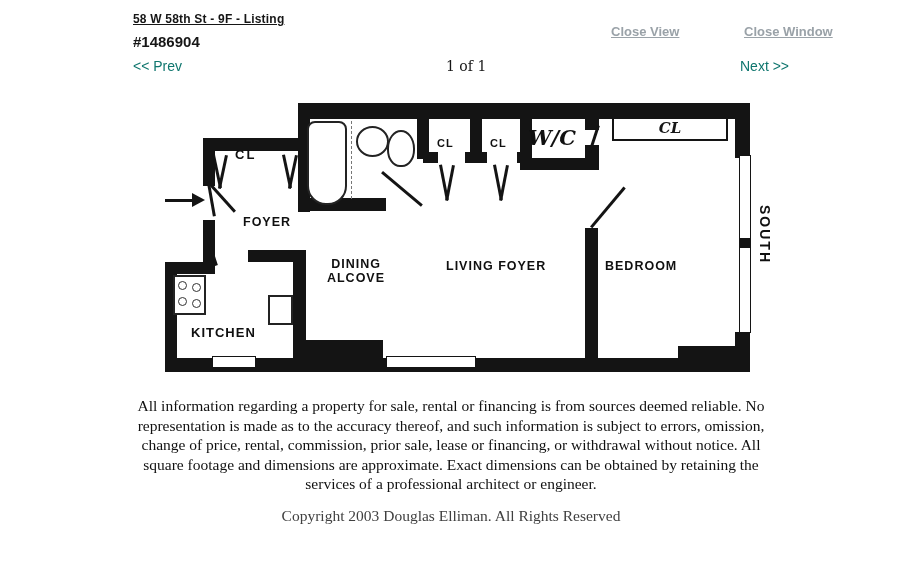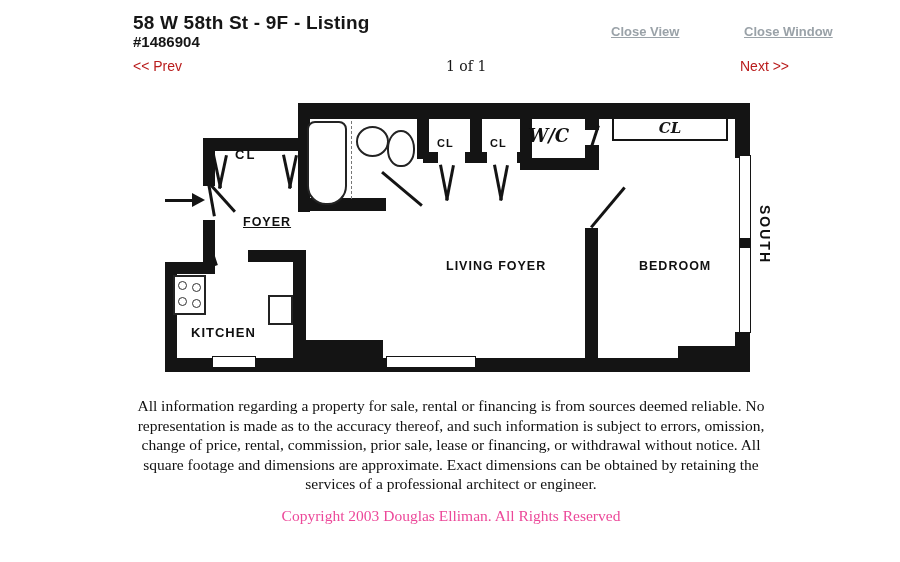--- a/index.html
+++ b/index.html
@@ -9,7 +9,7 @@
   }
   .abs{position:absolute;}
   
-  .title{left:133px;top:12px;font-size:19px;font-weight:bold;letter-spacing:.2px;}
+  .title{left:133px;top:12px;font-size:12px;font-weight:bold;letter-spacing:.2px;text-decoration:underline;}
   .listingno{left:133px;top:33px;font-size:15px;font-weight:bold;}
   .fadelink{font-size:13px;font-weight:bold;color:#9aa2a8;text-decoration:underline;
     filter:blur(.6px);cursor:pointer;}

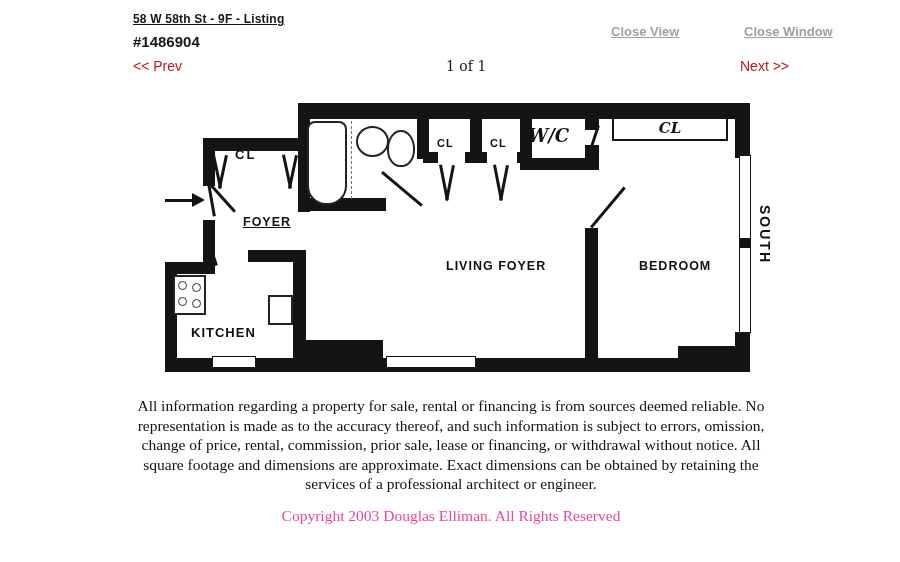--- a/index.html
+++ b/index.html
@@ -15,7 +15,7 @@
     filter:blur(.6px);cursor:pointer;}
   .printlink{left:611px;top:24px;}
   .closelink{left:744px;top:24px;}
-  .nav{font-size:14px;color:#b91c1c;}
+  .nav{font-size:14px;color:#0f766e;}
   .prev{left:133px;top:58px;cursor:pointer;}
   .pageof{left:446px;top:58px;font-family:"DejaVu Serif",serif;font-size:14px;}
   .next{left:740px;top:58px;cursor:pointer;}

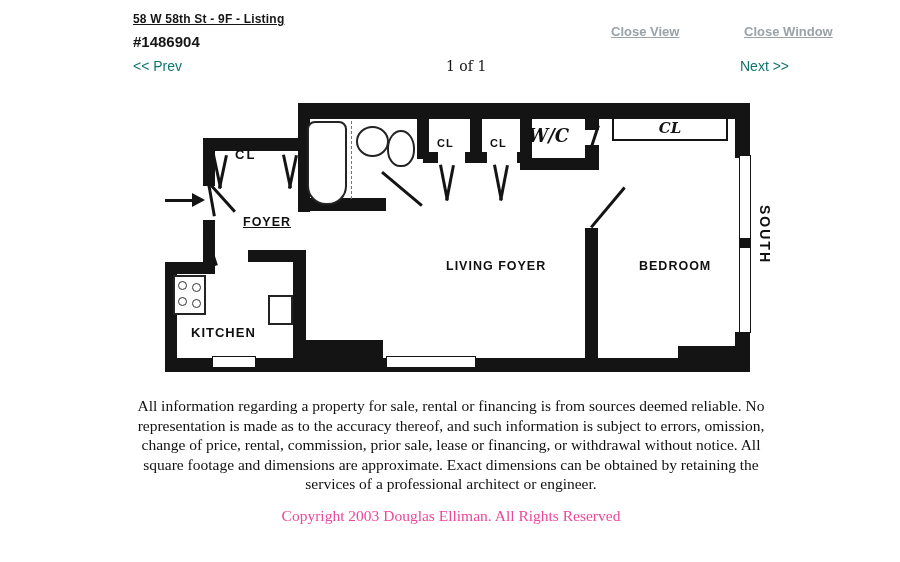--- a/index.html
+++ b/index.html
@@ -139,7 +139,7 @@
   <div class="lbl lbl-room" style="left:474px;top:164px;">BEDROOM</div>
   <div class="lbl lbl-cl" style="left:272px;top:42px;">CL</div>
   <div class="lbl lbl-cl" style="left:325px;top:42px;">CL</div>
-  <div class="lbl hand" style="left:363px;top:30px;font-size:18px;">W/C</div>
+  <div class="lbl hand" style="left:363px;top:30px;font-size:21px;">W/C</div>
   <div class="lbl south" style="left:608px;top:110px;width:68px;">SOUTH</div>
 </div>
 

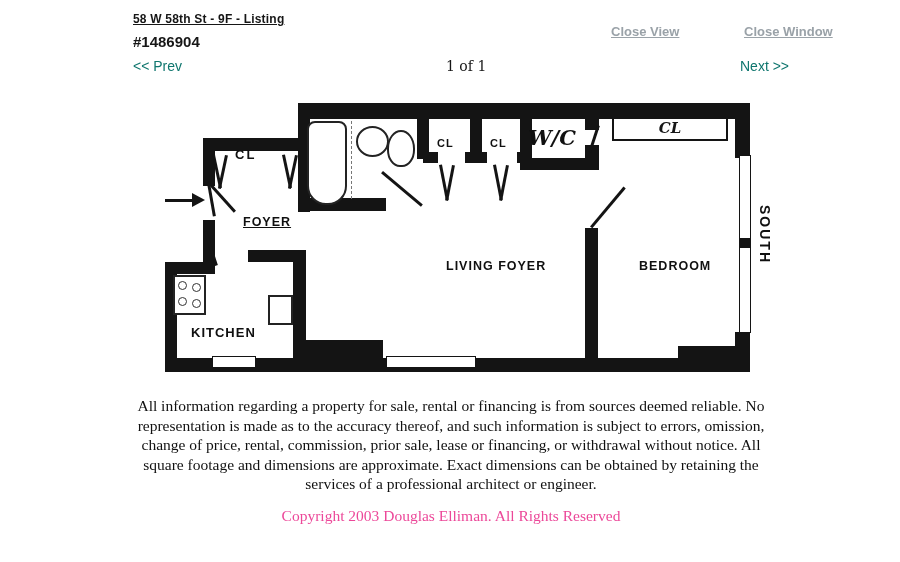--- a/index.html
+++ b/index.html
@@ -133,7 +133,7 @@
   </div>
 
   <div class="lbl lbl-room" style="left:70px;top:52px;font-size:13px;letter-spacing:2px;">CL</div>
-  <div class="lbl lbl-room" style="left:78px;top:120px;text-decoration:underline;">FOYER</div>
+  <div class="lbl lbl-room" style="left:78px;top:120px;">FOYER</div>
   <div class="lbl lbl-room" style="left:26px;top:230px;font-size:13px;">KITCHEN</div>
   <div class="lbl lbl-room" style="left:281px;top:164px;">LIVING FOYER</div>
   <div class="lbl lbl-room" style="left:474px;top:164px;">BEDROOM</div>

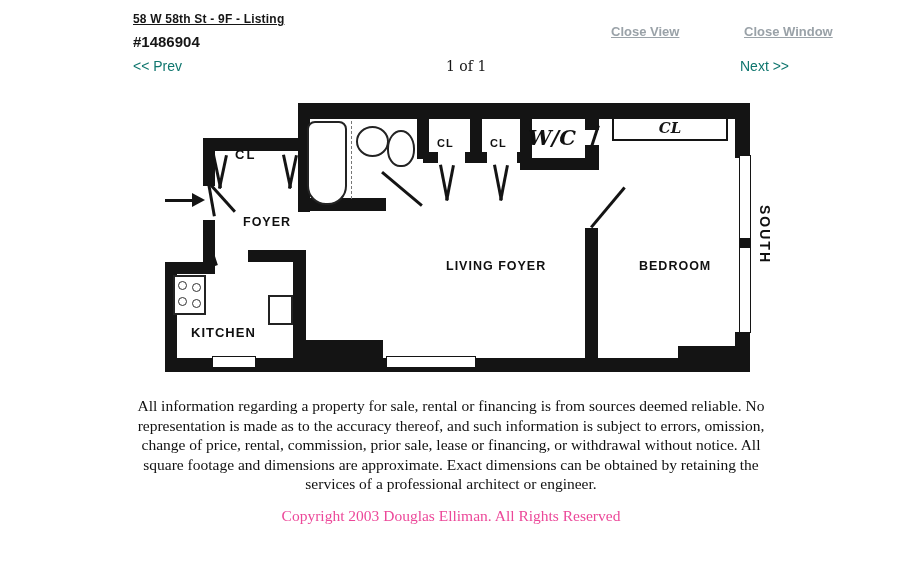--- a/index.html
+++ b/index.html
@@ -135,6 +135,10 @@
   <div class="lbl lbl-room" style="left:70px;top:52px;font-size:13px;letter-spacing:2px;">CL</div>
   <div class="lbl lbl-room" style="left:78px;top:120px;">FOYER</div>
   <div class="lbl lbl-room" style="left:26px;top:230px;font-size:13px;">KITCHEN</div>
+  <div class="lbl lbl-room" style="left:145px;top:162px;width:92px;text-align:center;white-space:normal;">
+    <span>DINING</span><br>
+    <span>ALCOVE</span>
+  </div>
   <div class="lbl lbl-room" style="left:281px;top:164px;">LIVING FOYER</div>
   <div class="lbl lbl-room" style="left:474px;top:164px;">BEDROOM</div>
   <div class="lbl lbl-cl" style="left:272px;top:42px;">CL</div>

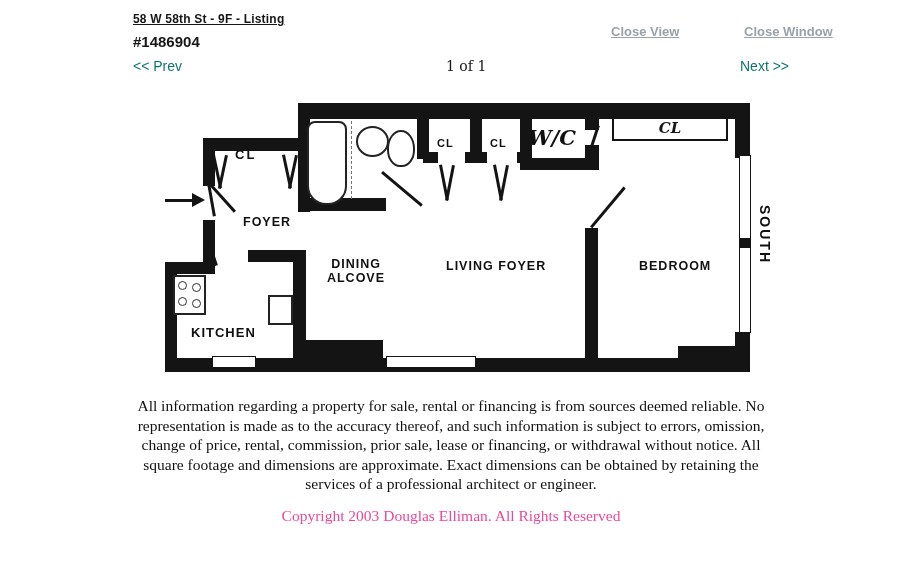--- a/index.html
+++ b/index.html
@@ -140,7 +140,7 @@
     <span>ALCOVE</span>
   </div>
   <div class="lbl lbl-room" style="left:281px;top:164px;">LIVING FOYER</div>
-  <div class="lbl lbl-room" style="left:474px;top:164px;">BEDROOM</div>
+  <div class="lbl lbl-room" style="left:440px;top:164px;">BEDROOM</div>
   <div class="lbl lbl-cl" style="left:272px;top:42px;">CL</div>
   <div class="lbl lbl-cl" style="left:325px;top:42px;">CL</div>
   <div class="lbl hand" style="left:363px;top:30px;font-size:21px;">W/C</div>

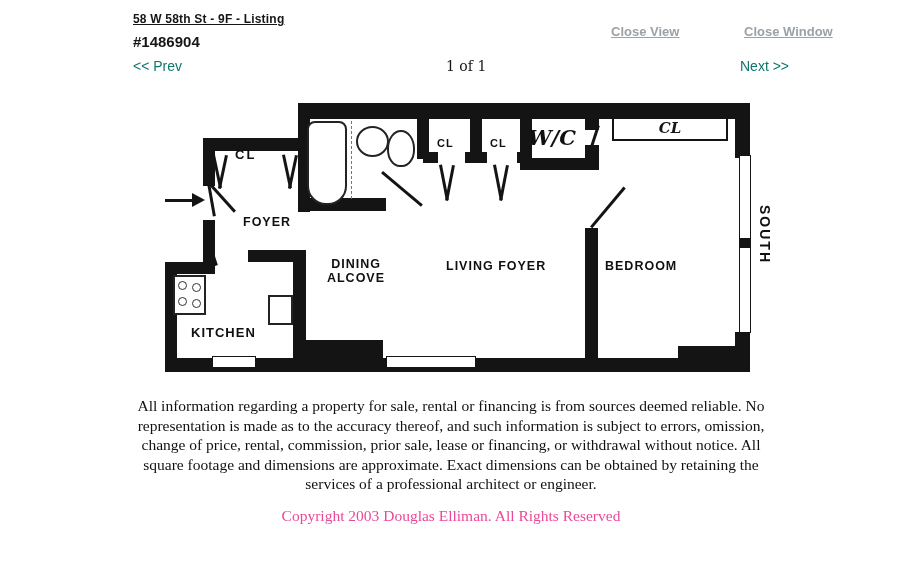--- a/index.html
+++ b/index.html
@@ -37,7 +37,7 @@
   .disclaimer{left:135px;top:396px;width:632px;text-align:center;
     font-family:"Liberation Serif",serif;font-size:15.5px;line-height:19.5px;color:#111;}
   .copyright{left:135px;top:507px;width:632px;text-align:center;
-    font-family:"Liberation Serif",serif;font-size:15.5px;color:#ec4899;}
+    font-family:"Liberation Serif",serif;font-size:15.5px;color:#404040;}
 </style>
 </head>
 <body>

